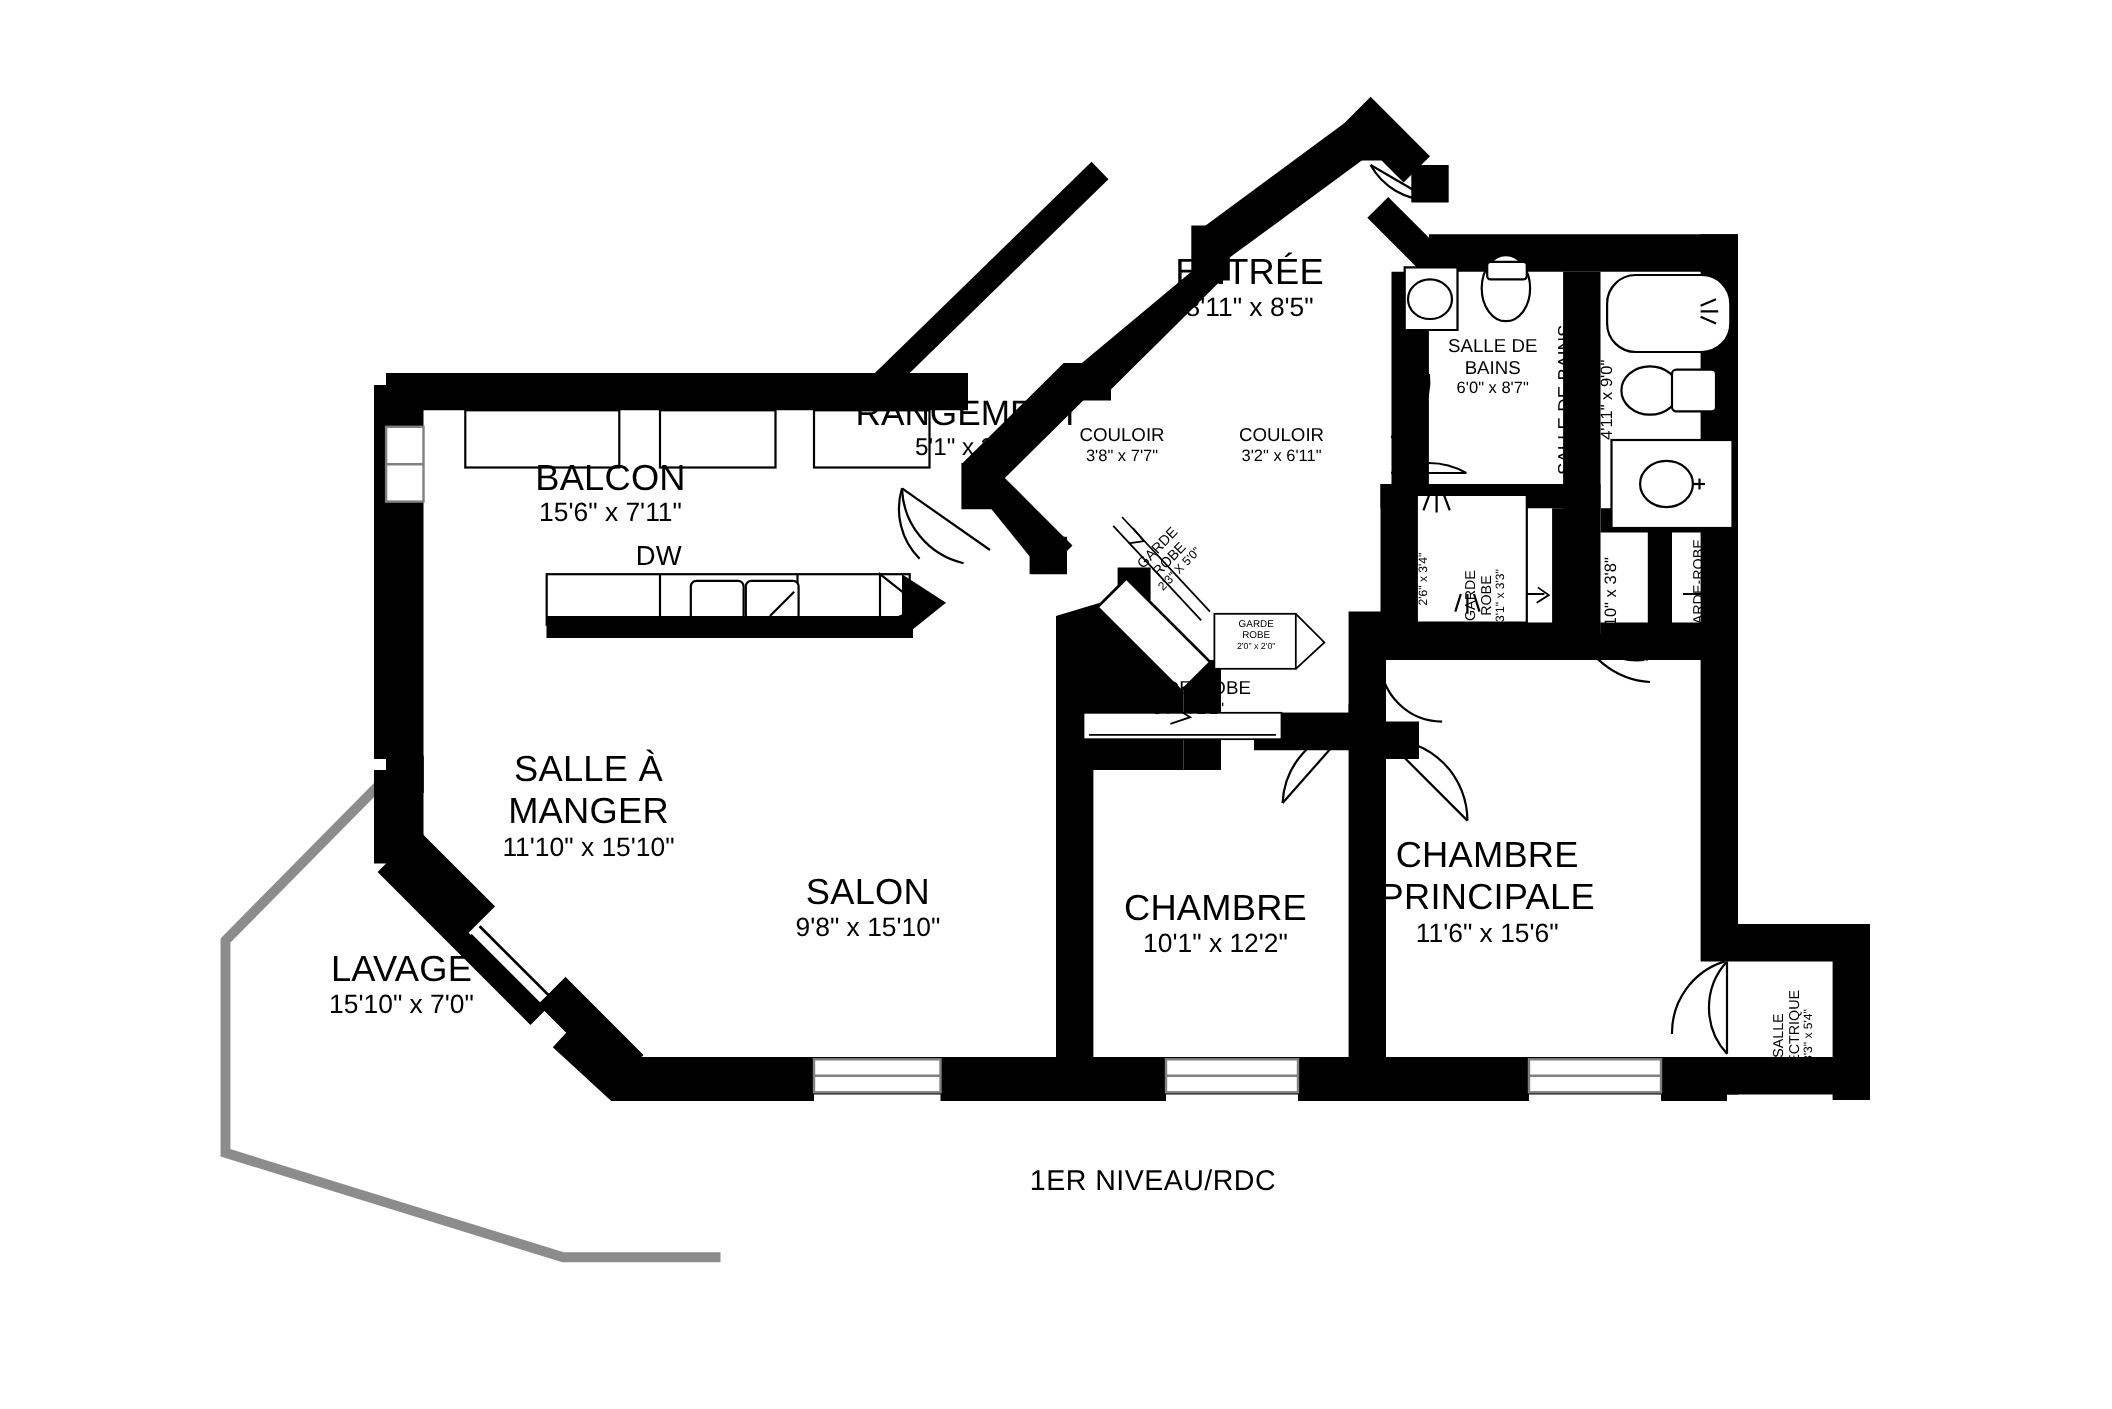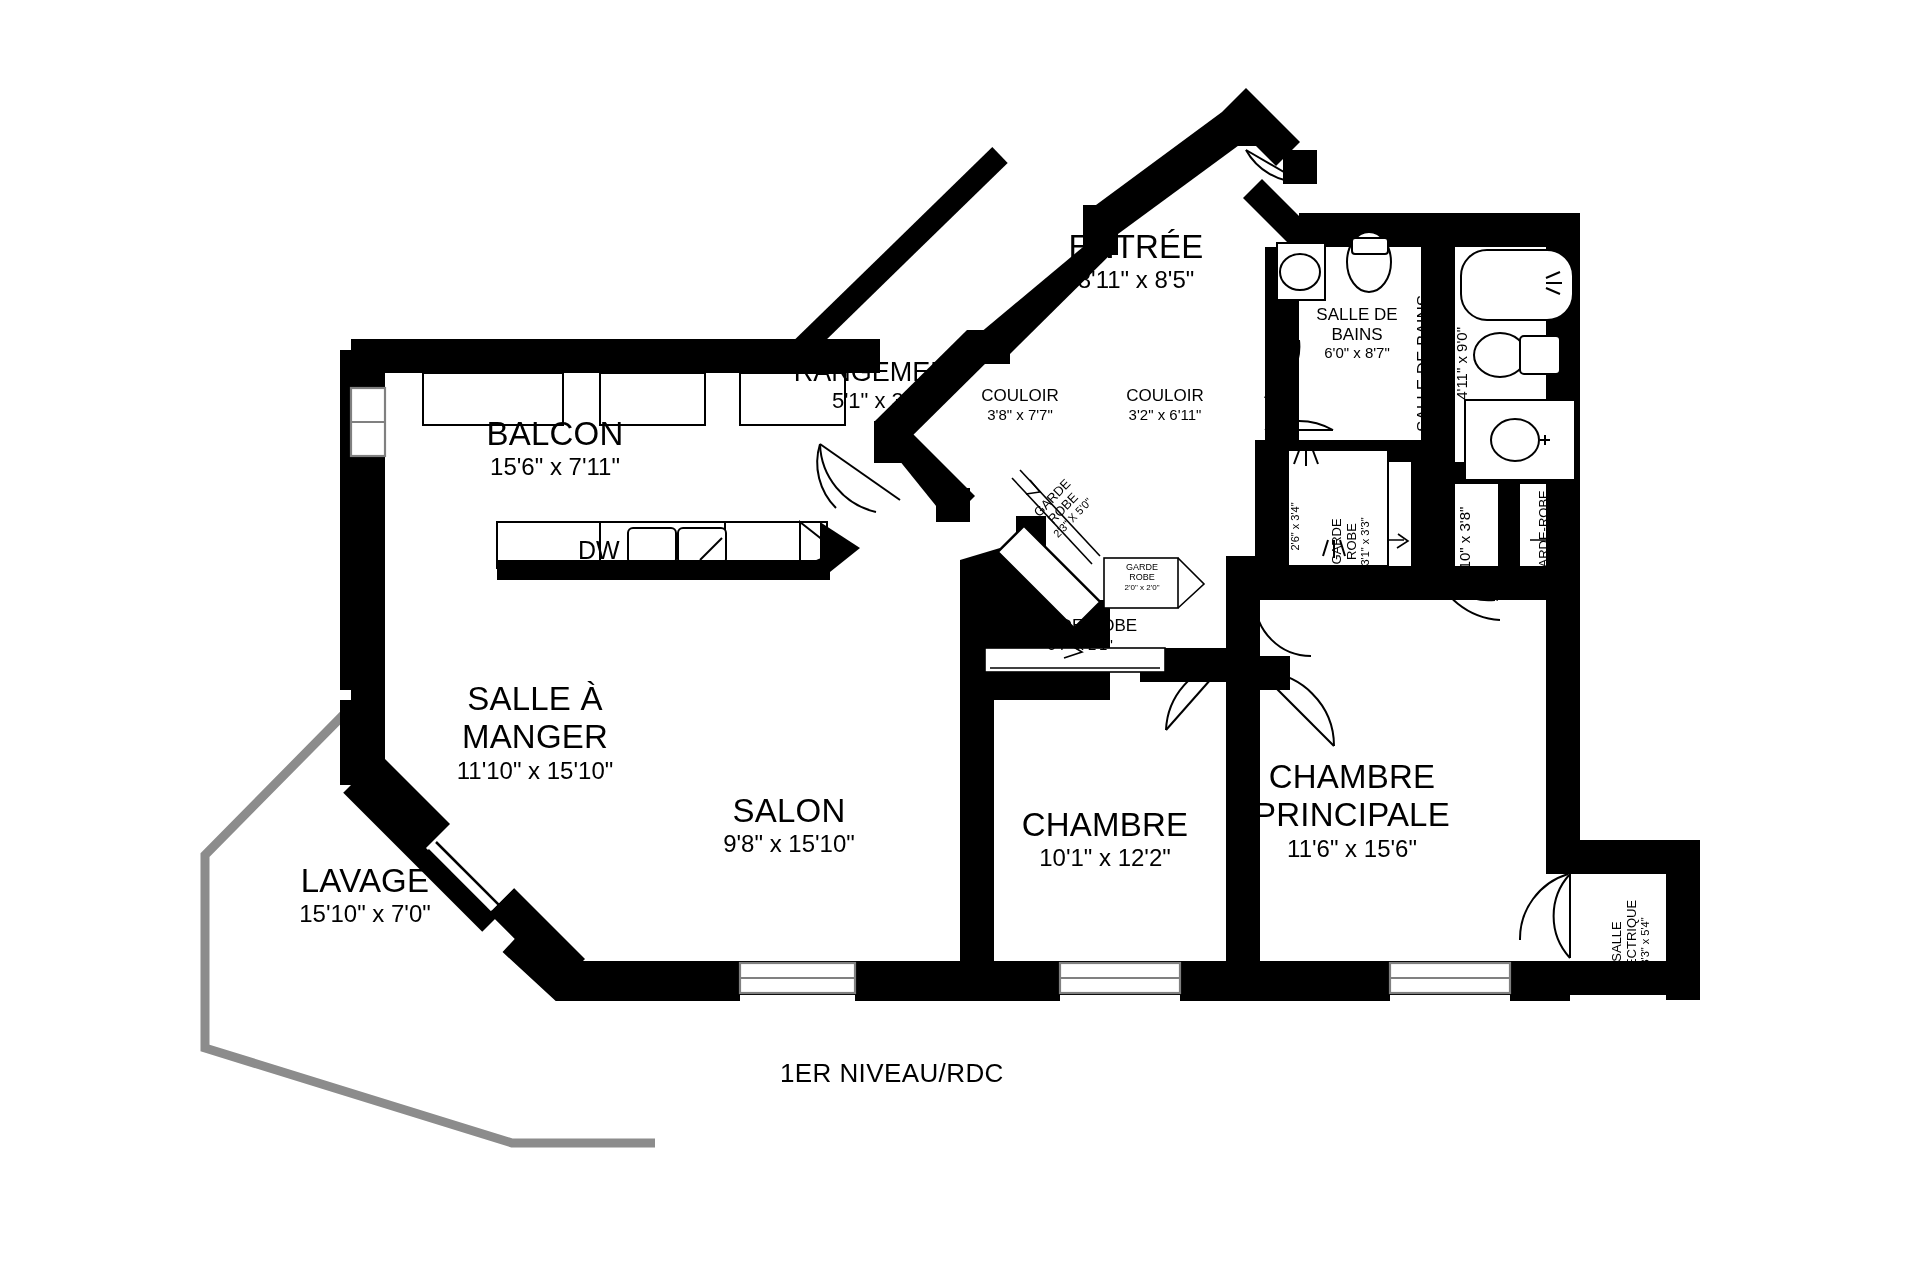--- a/index.html
+++ b/index.html
@@ -14,7 +14,7 @@
   
   .t-lg .nm{font-size:33px;letter-spacing:.2px;}
   .t-lg .dim{font-size:24px;}
-  .t-md .nm{font-size:27px;}
+  .t-md .nm{font-size:32px;}
   .t-md .dim{font-size:22px;}
   .t-sm .nm{font-size:17px;}
   .t-sm .dim{font-size:15px;}

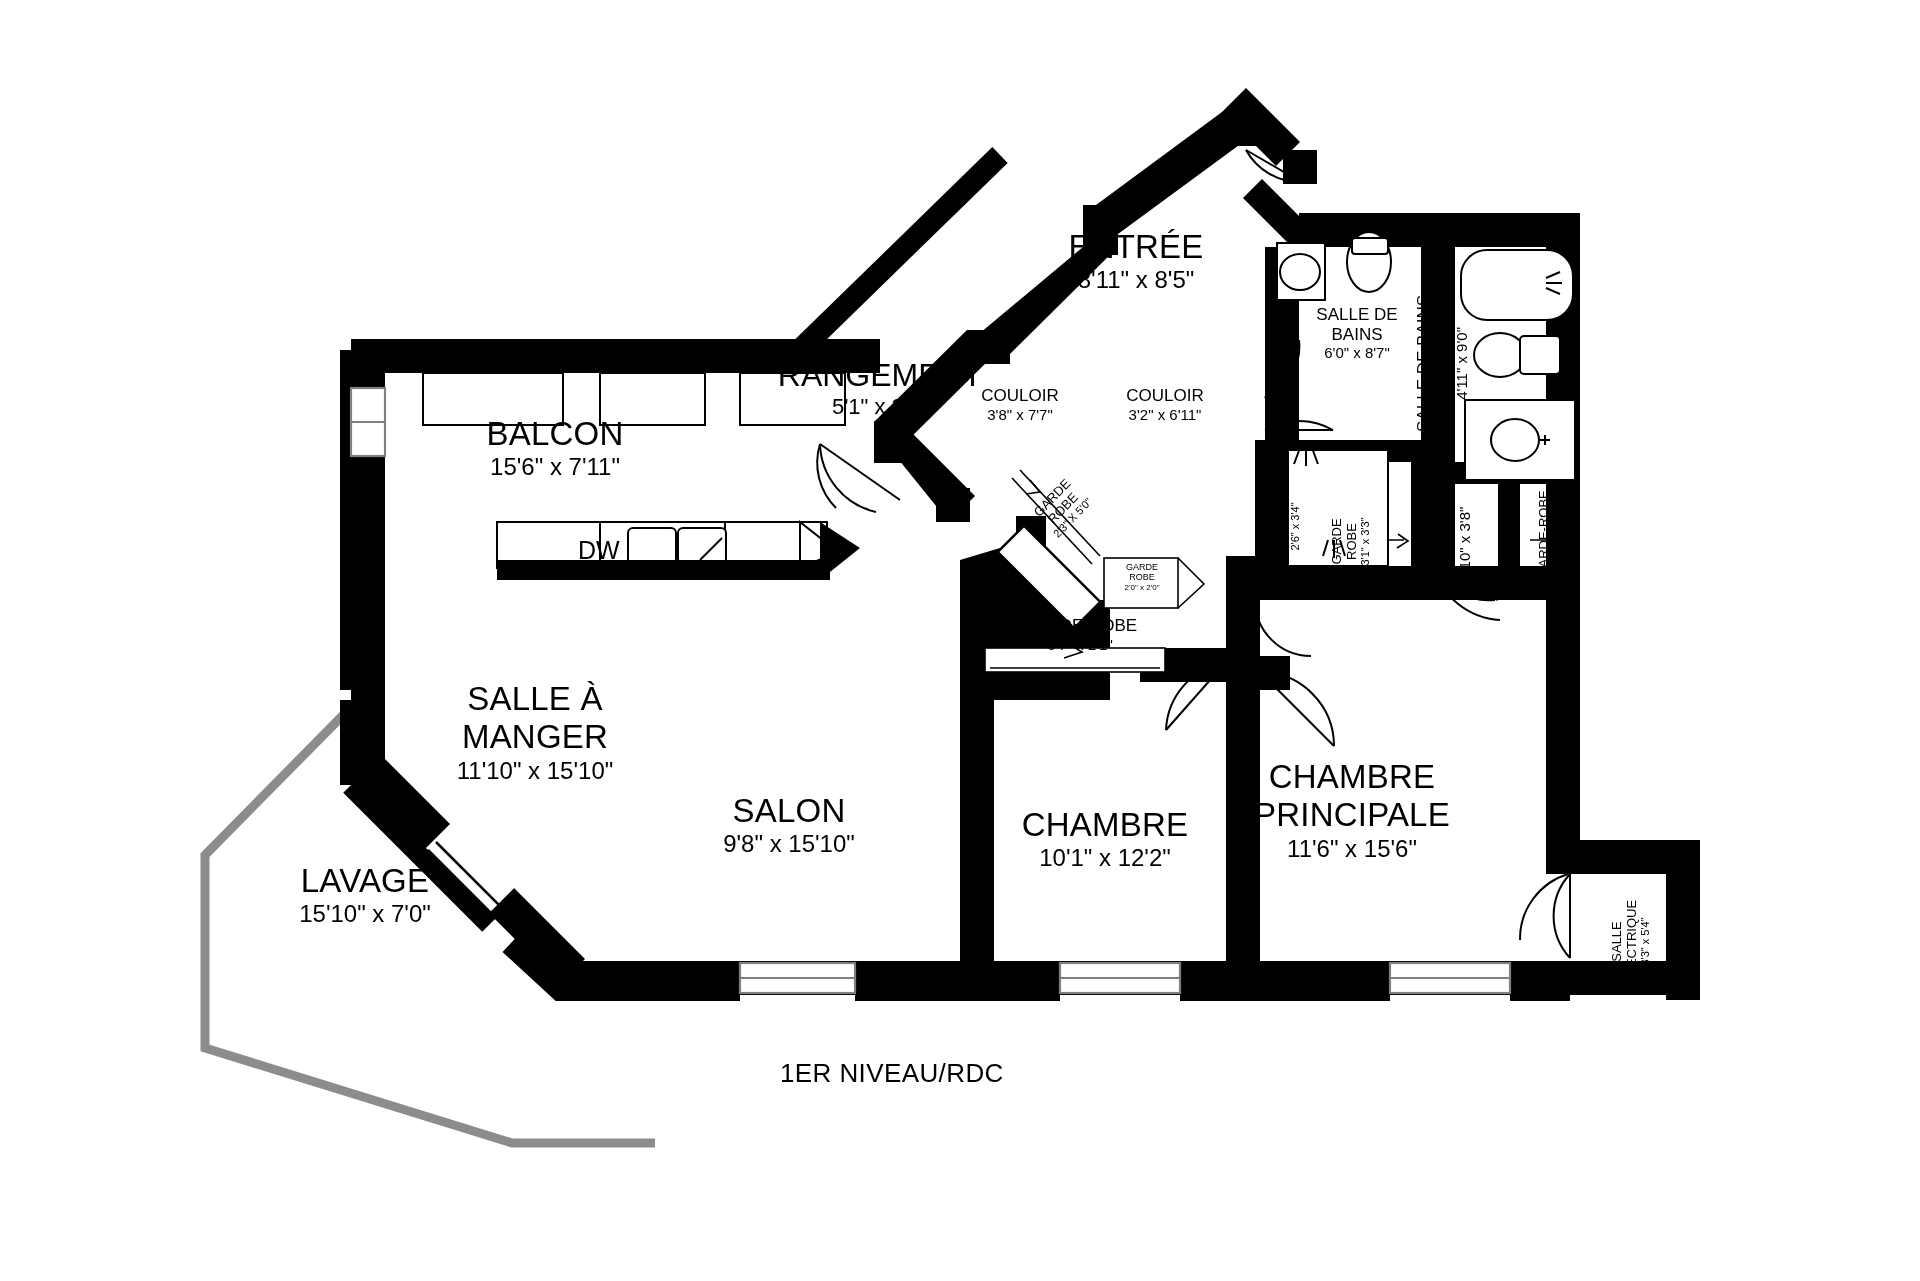--- a/index.html
+++ b/index.html
@@ -408,7 +408,7 @@
   <span class="dim">3'3" x 5'4"</span>
 </div>
 
-<div class="dw" style="left:578px;top:536px;">DW</div>
+<div class="dw" style="left:578px;top:492px;">DW</div>
 
 <div class="title" style="left:780px;top:1058px;width:380px;">1ER NIVEAU/RDC</div>
 

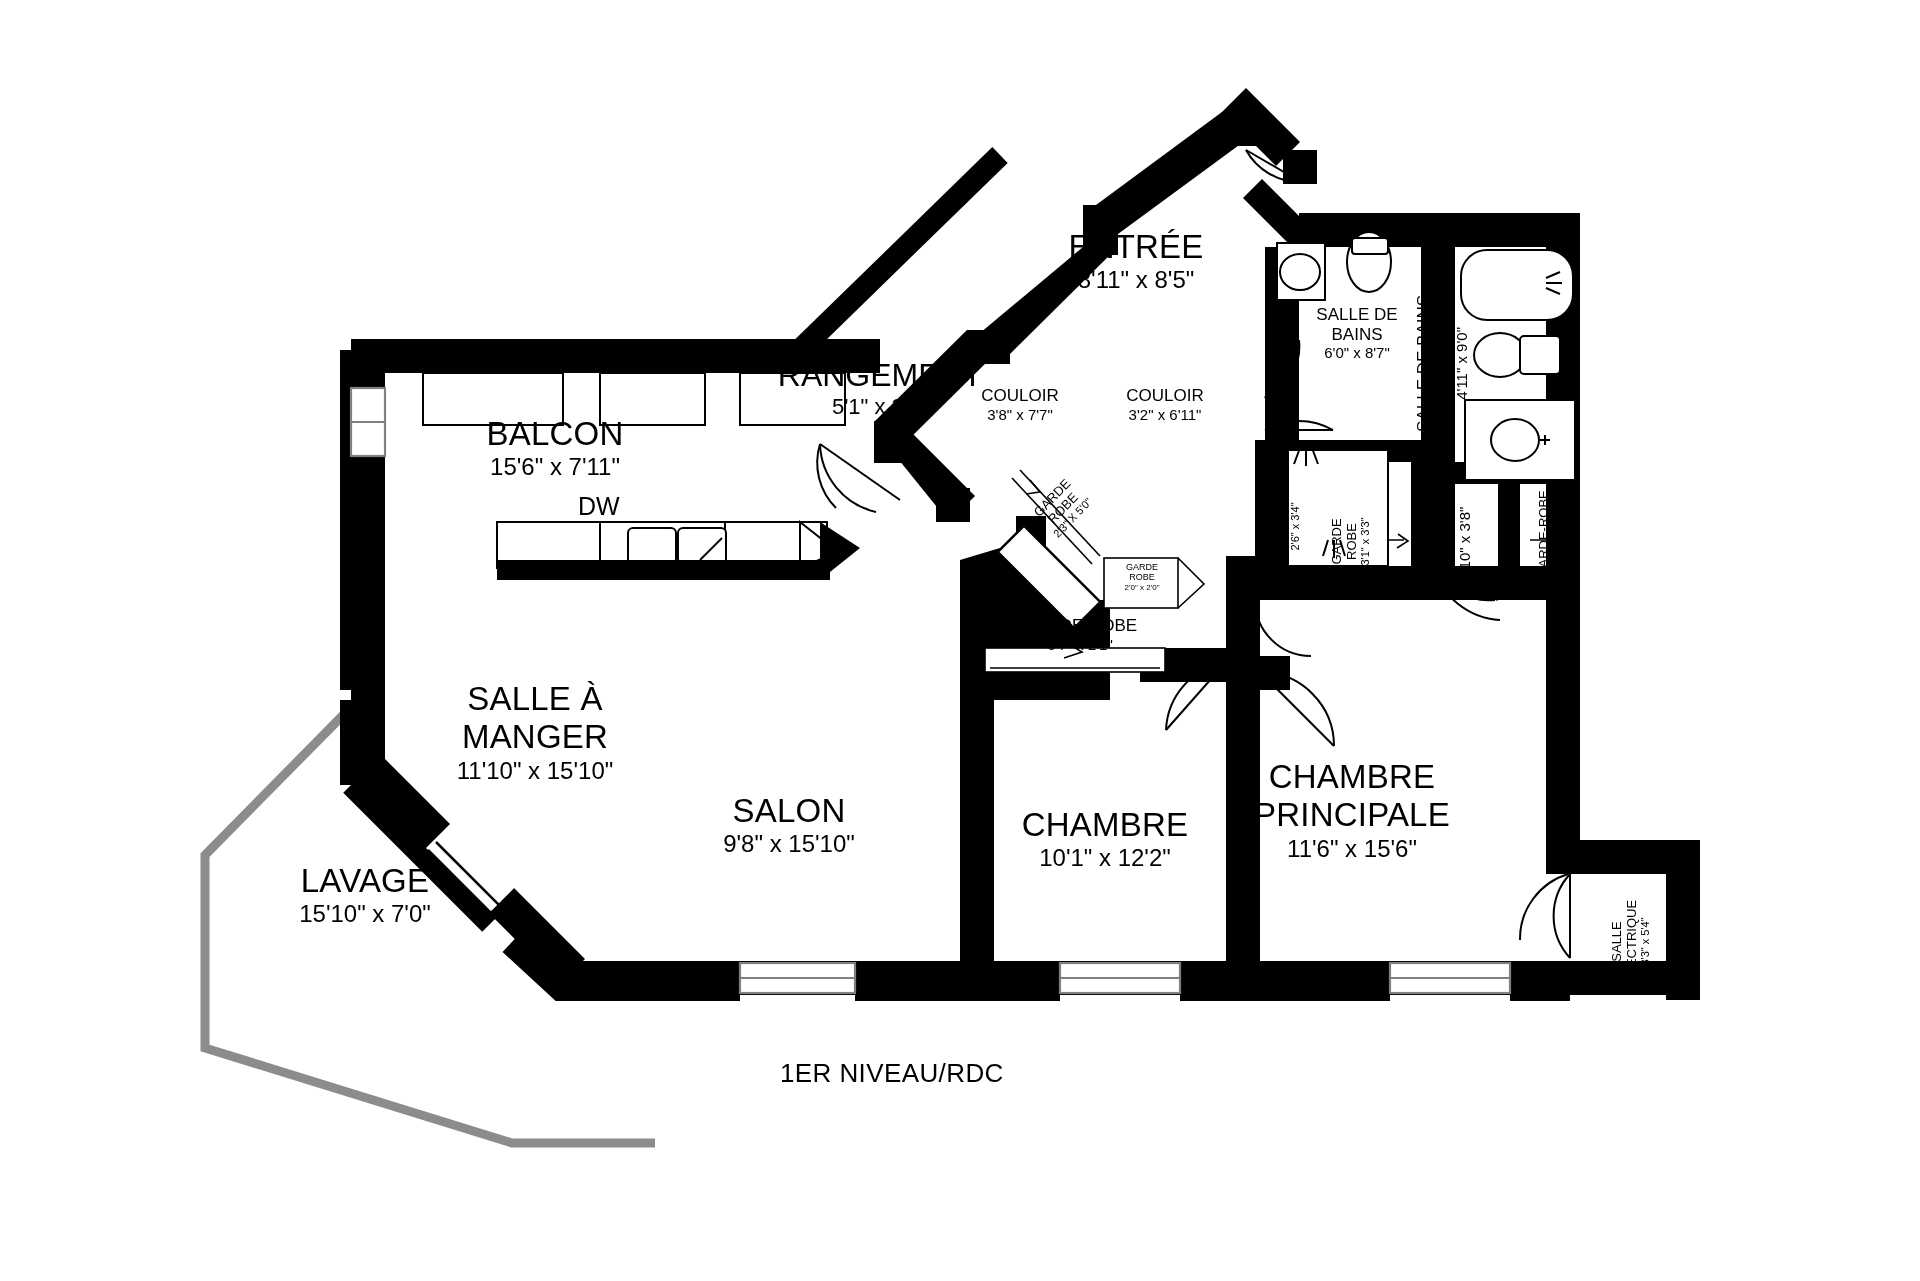--- a/index.html
+++ b/index.html
@@ -24,7 +24,7 @@
   .t-xxs .dim{font-size:8px;}
   .rot90{transform-origin:center center;}
   .title{position:absolute;font-size:26px;letter-spacing:.4px;
-         white-space:nowrap;text-align:left;}
+         white-space:nowrap;text-align:right;}
   .dw{position:absolute;font-size:25px;font-weight:400;}
 </style>
 </head>

